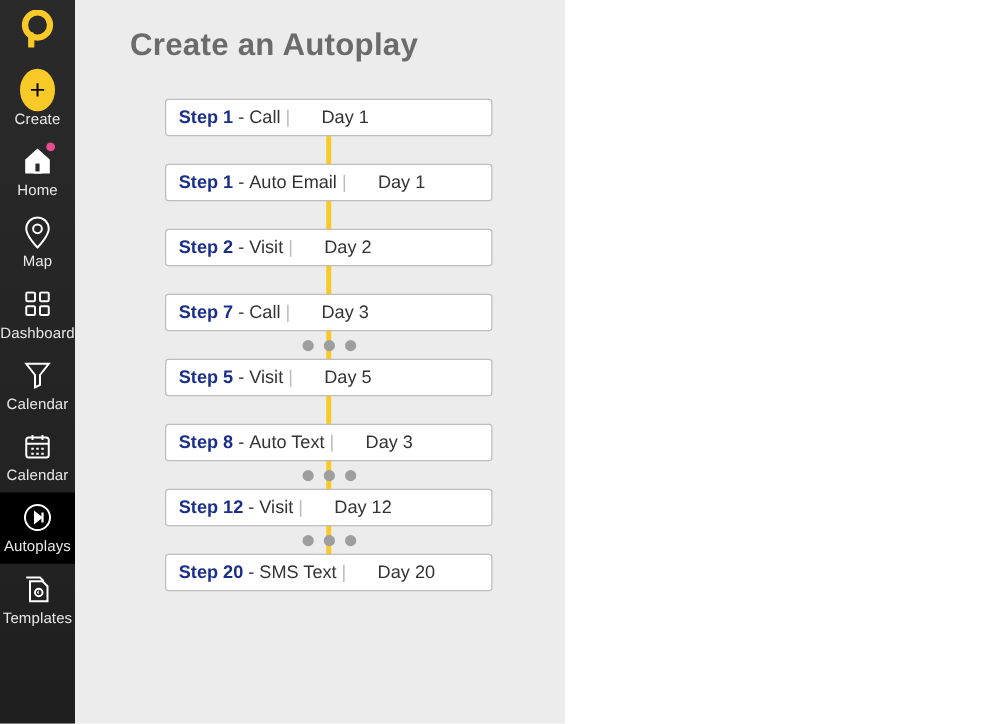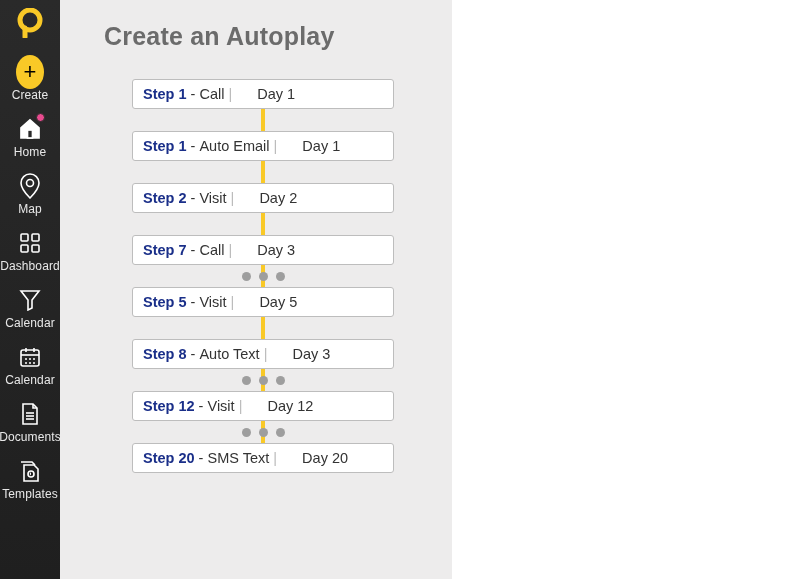--- a/index.html
+++ b/index.html
@@ -238,6 +238,16 @@
     <div class="label">Calendar</div>
   </div>
 
+  <div class="nav-item active">
+    <div class="icon">
+      <svg width="24" height="24" viewBox="0 0 24 24" fill="none" stroke="#fff" stroke-width="1.6">
+        <circle cx="12" cy="12" r="10"></circle>
+        <path d="M10 8 L15 12 L10 16 Z" fill="#fff"></path>
+        <line x1="16" y1="8" x2="16" y2="16" stroke-width="1.8"></line>
+      </svg>
+    </div>
+    <div class="label">Autoplays</div>
+  </div>
 
   <div class="nav-item">
     <div class="icon">

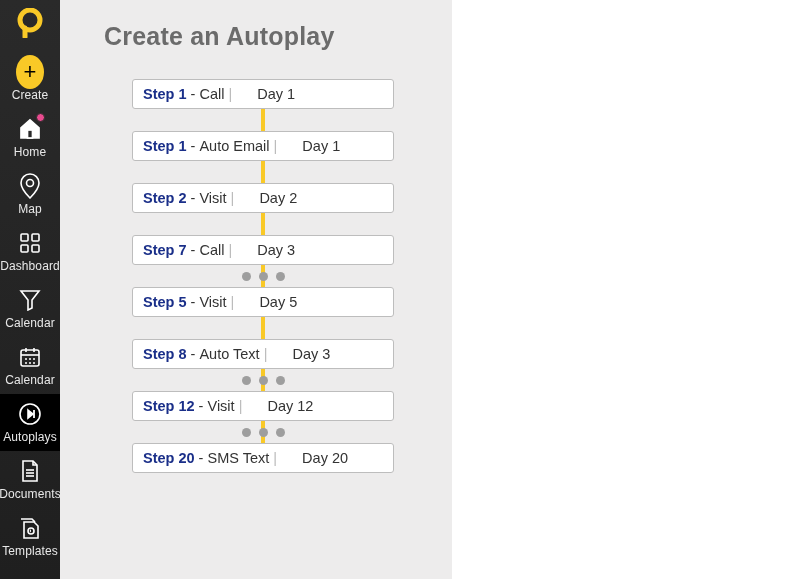--- a/index.html
+++ b/index.html
@@ -249,18 +249,6 @@
     <div class="label">Autoplays</div>
   </div>
 
-  <div class="nav-item">
-    <div class="icon">
-      <svg width="20" height="24" viewBox="0 0 20 24" fill="none" stroke="#fff" stroke-width="1.6">
-        <path d="M3 2 H13 L17 6 V22 H3 Z"></path>
-        <path d="M13 2 V6 H17"></path>
-        <line x1="6" y1="11" x2="14" y2="11"></line>
-        <line x1="6" y1="14" x2="14" y2="14"></line>
-        <line x1="6" y1="17" x2="14" y2="17"></line>
-      </svg>
-    </div>
-    <div class="label">Documents</div>
-  </div>
 
   <div class="nav-item">
     <div class="icon">

